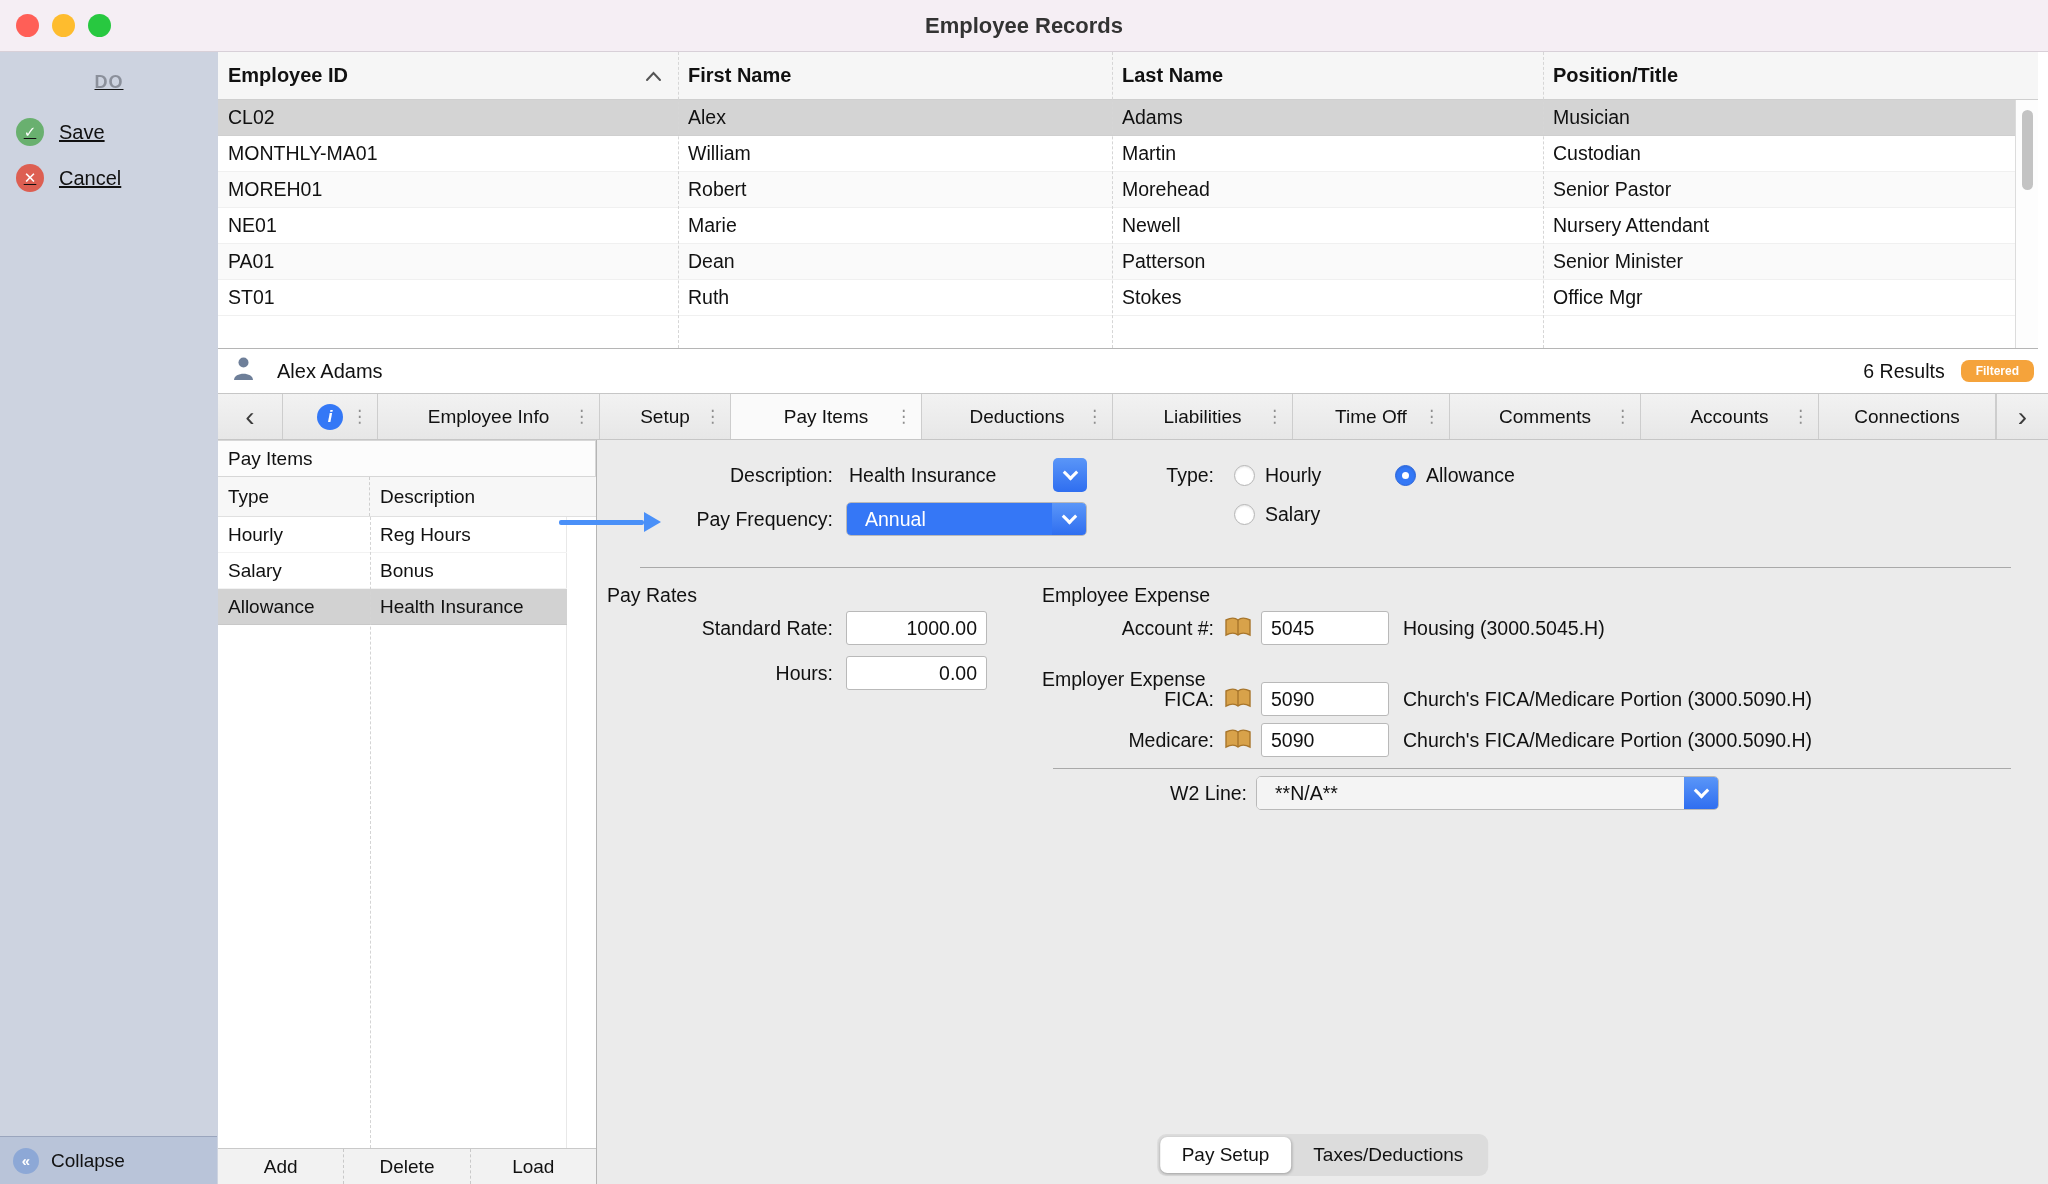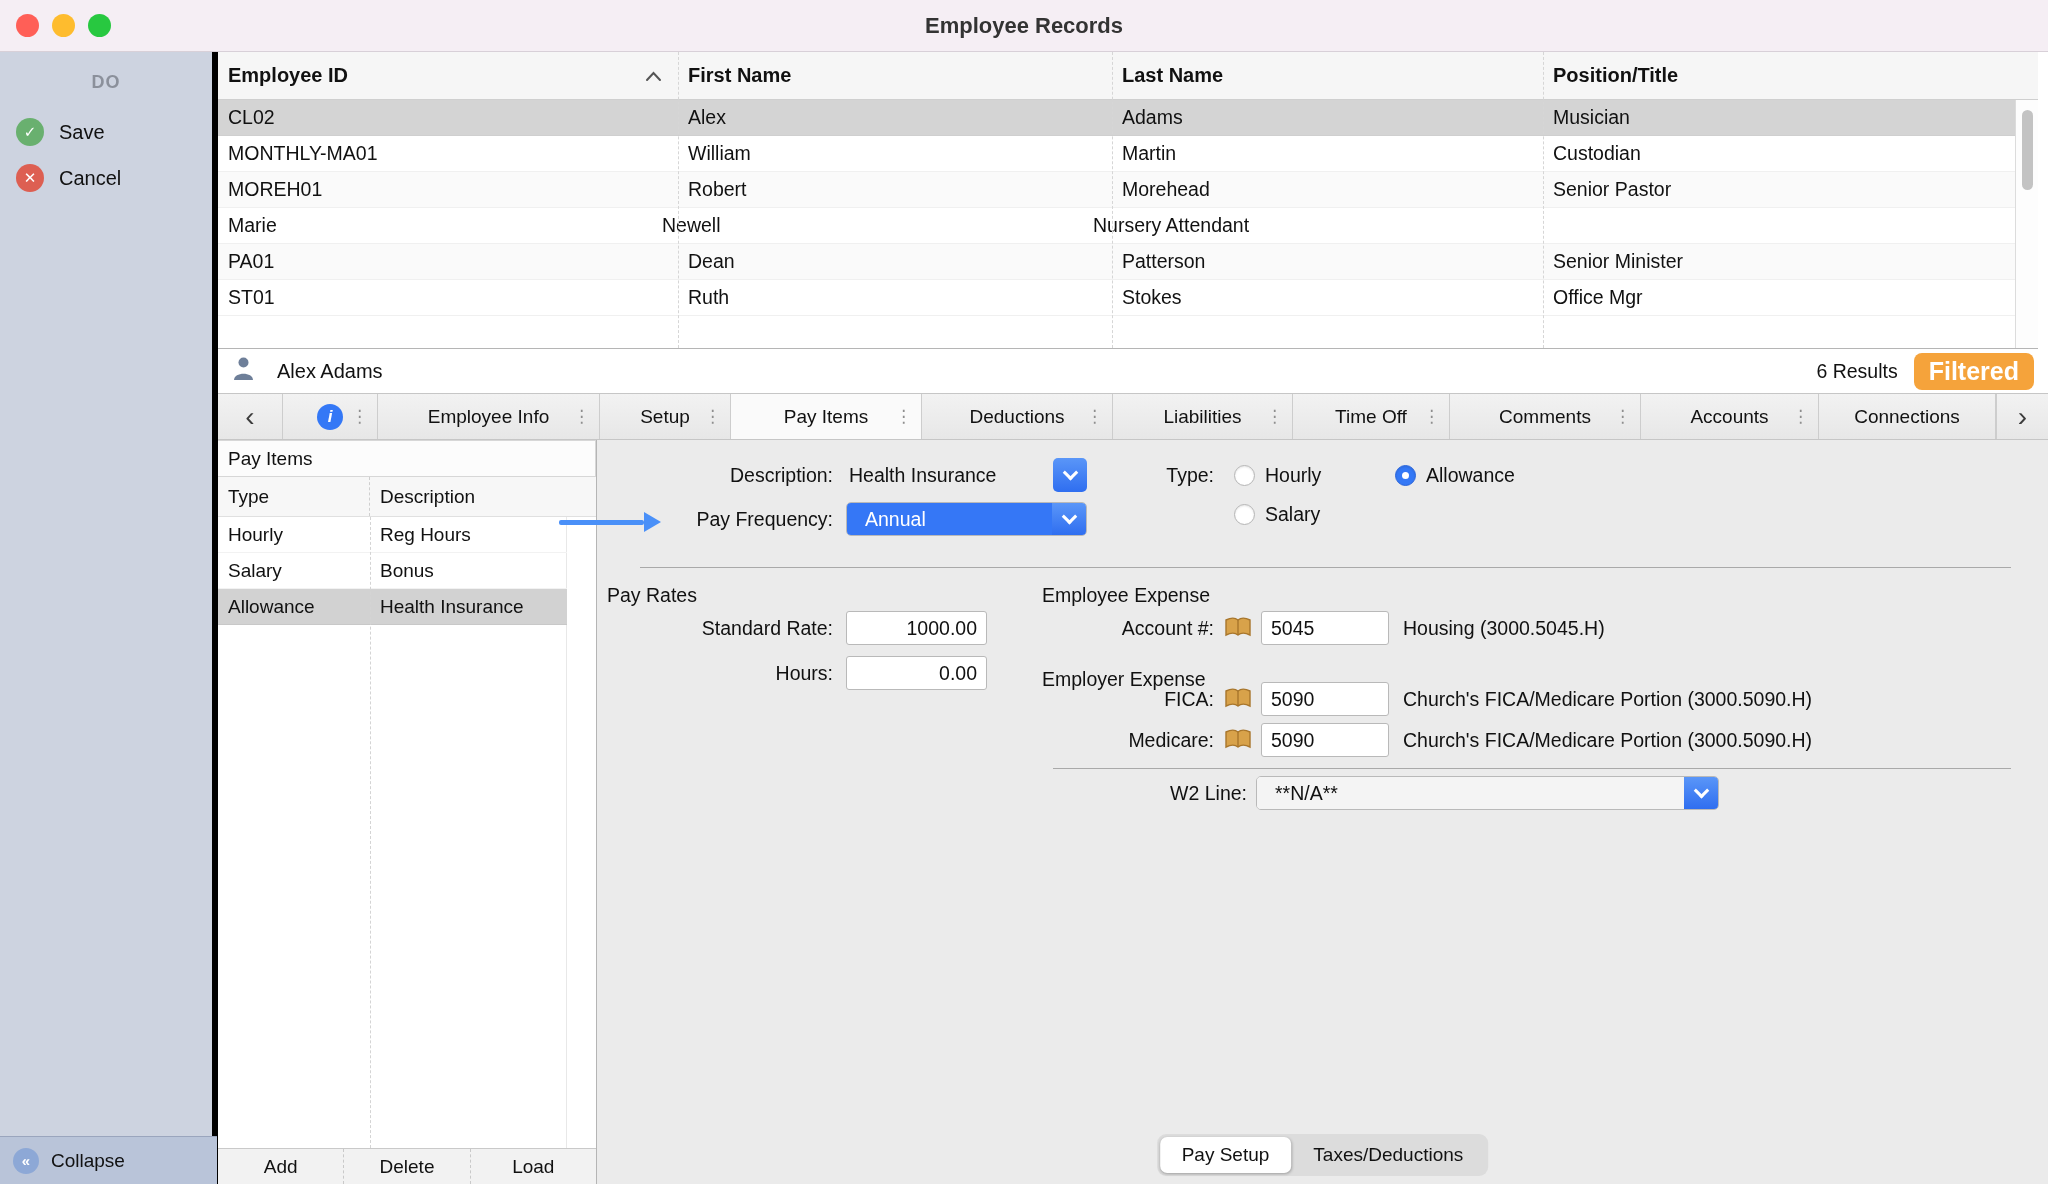--- a/index.html
+++ b/index.html
@@ -14,7 +14,7 @@
   .light.red{background:#ff5f57}.light.yellow{background:#febc2e}.light.green{background:#28c840}
 
   
-  .sidebar { position:absolute; top:52px; left:0; width:219px; bottom:0; background:#cdd3e0; border-right:7px solid #000000; }
+  .sidebar { position:absolute; top:52px; left:0; width:219px; bottom:0; background:#cdd3e0; border-right:1px solid #000000;text-decoration:underline; }
   .sidebar-header { text-align:center; color:#8b909b; font-weight:bold; font-size:18px; letter-spacing:1px; margin-top:20px; }
   .side-item { display:flex; align-items:center; gap:15px; padding:9px 16px; font-size:20px; cursor:default; }
   .side-item.first { margin-top:16px; }

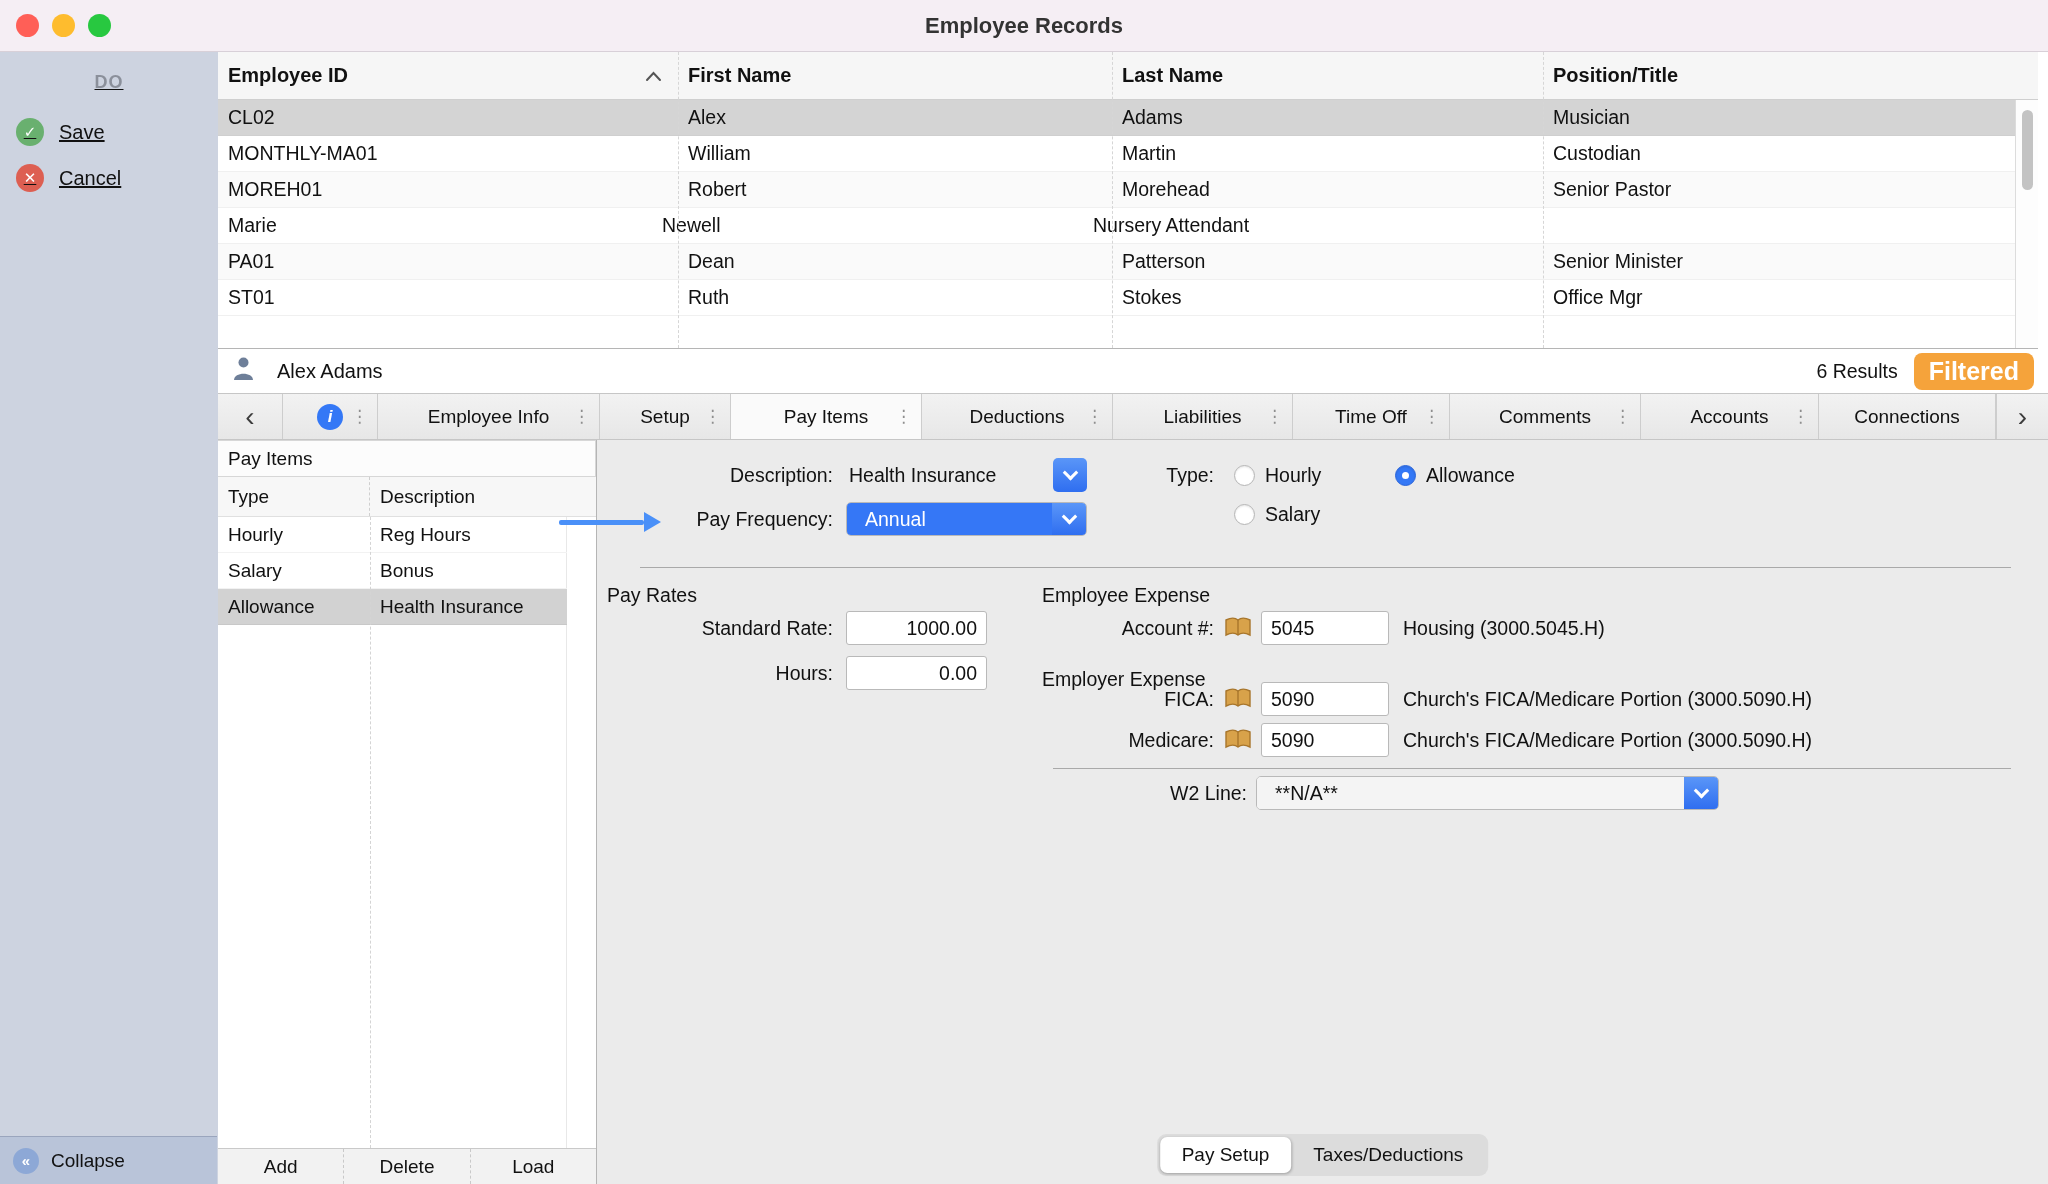--- a/index.html
+++ b/index.html
@@ -175,6 +175,7 @@
       <div class="tc tc4">Senior Pastor</div>
     </div>
     <div class="trow">
+      <div class="tc tc1">NE01</div>
       <div class="tc tc2">Marie</div>
       <div class="tc tc3">Newell</div>
       <div class="tc tc4">Nursery Attendant</div>

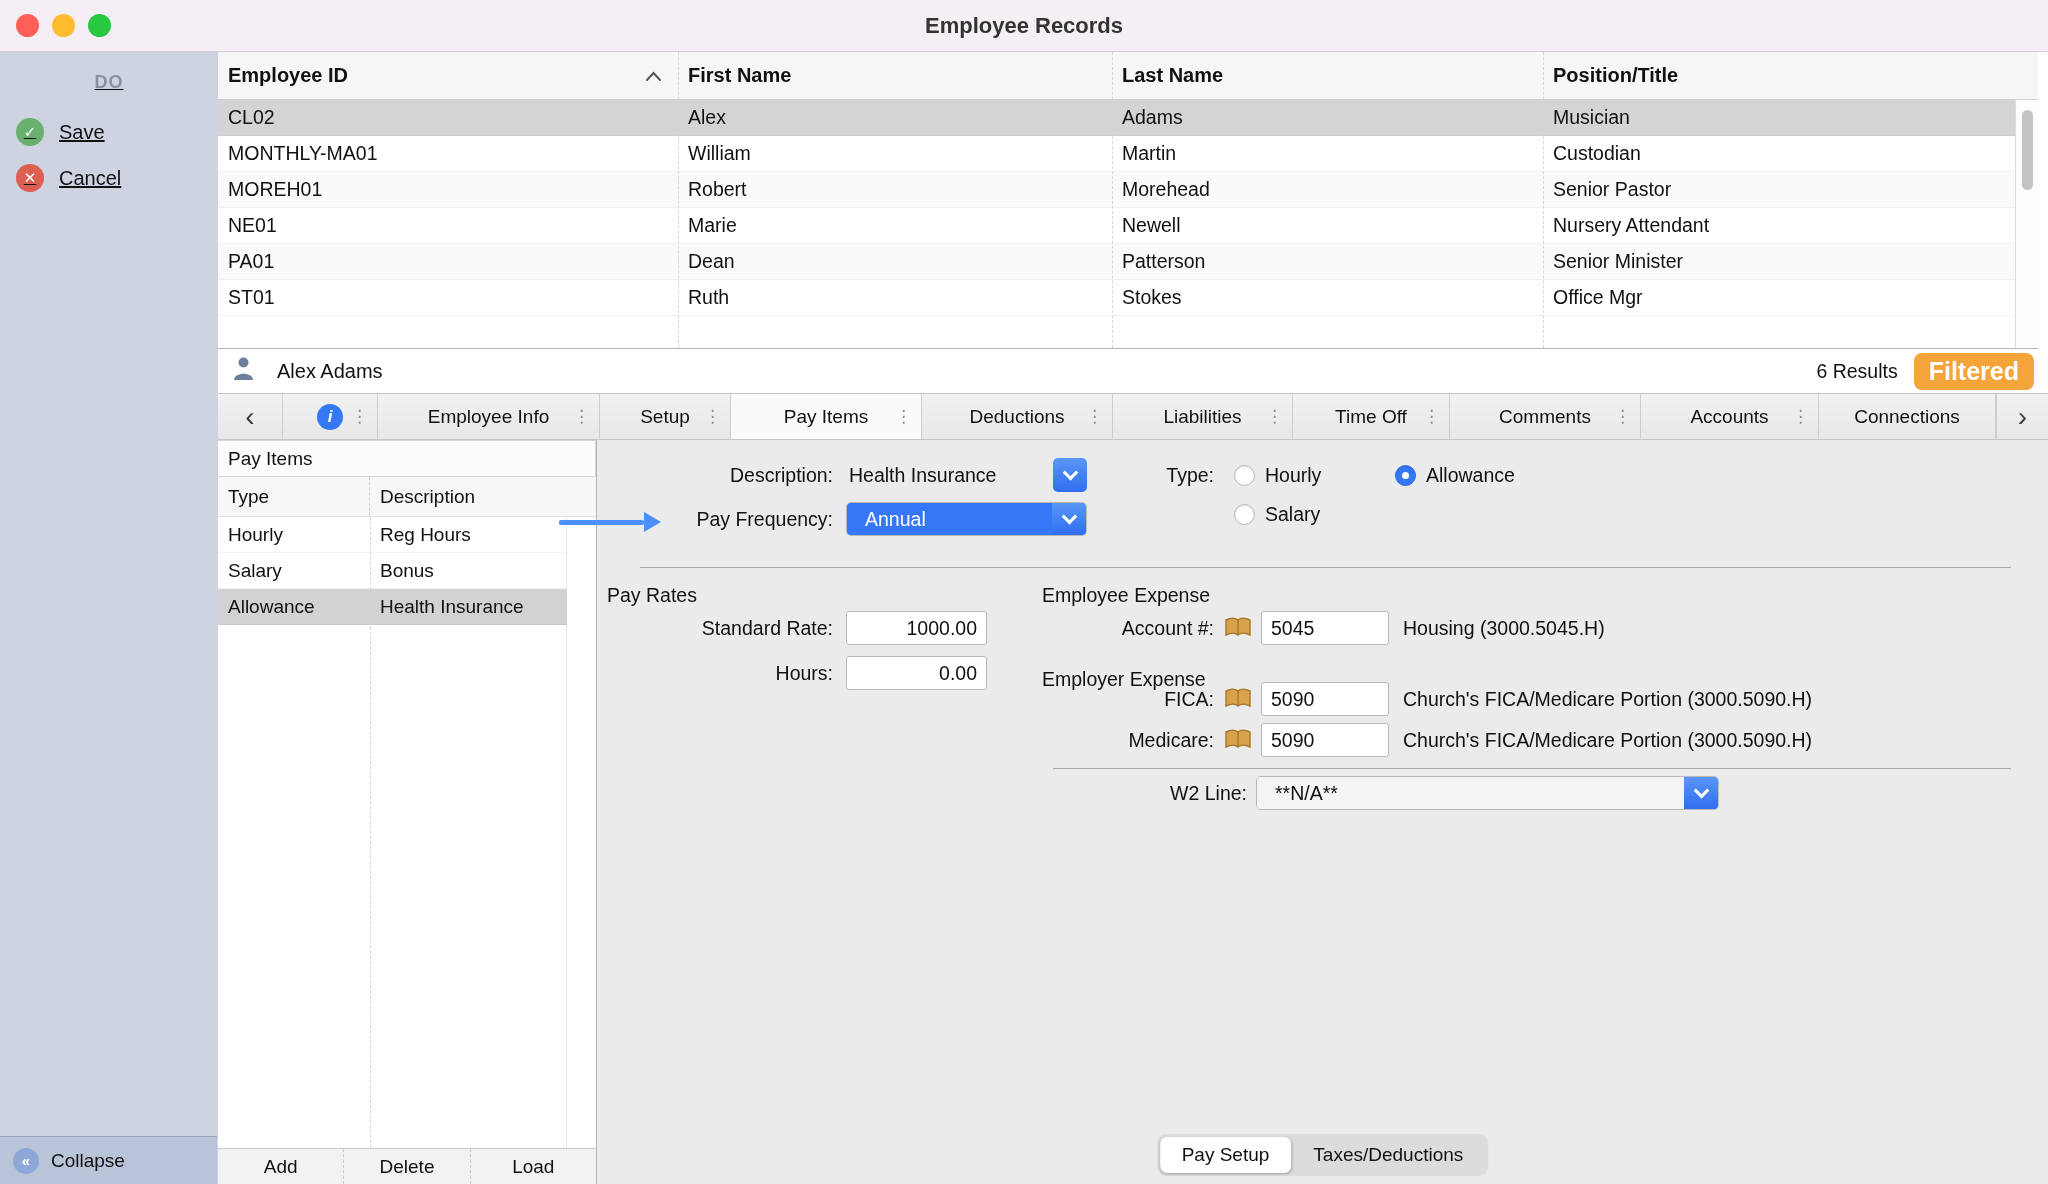--- a/index.html
+++ b/index.html
@@ -45,7 +45,7 @@
   .record-name { font-size:20px; }
   .record-right { margin-left:auto; display:flex; align-items:center; gap:16px;text-align:center; }
   .results { font-size:19.5px; }
-  .badge { background:#f5a33b; color:#fff; font-weight:bold; font-size:25px; padding:4px 15px; border-radius:8px; }
+  .badge { background:#f5a33b; color:#fff; font-weight:bold; font-size:12px; padding:4px 15px; border-radius:8px; }
 
   
   .tab-bar { position:absolute; top:341px; left:0; right:0; height:47px; background:#ececec; border-top:1px solid #c6c6c6; border-bottom:1px solid #c6c6c6; display:flex; }

